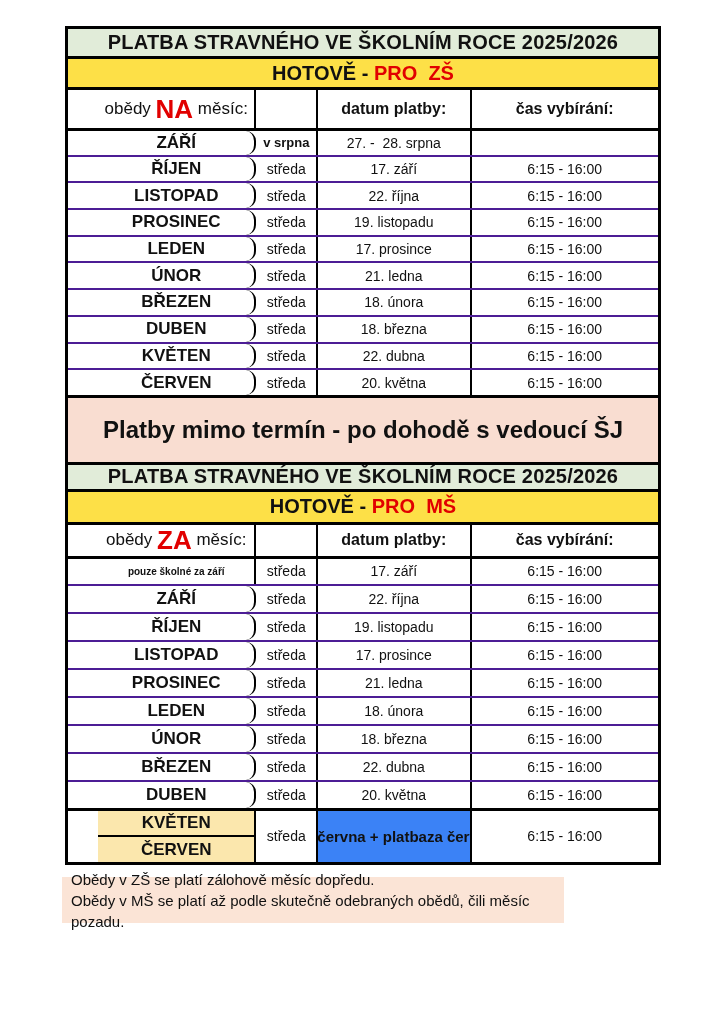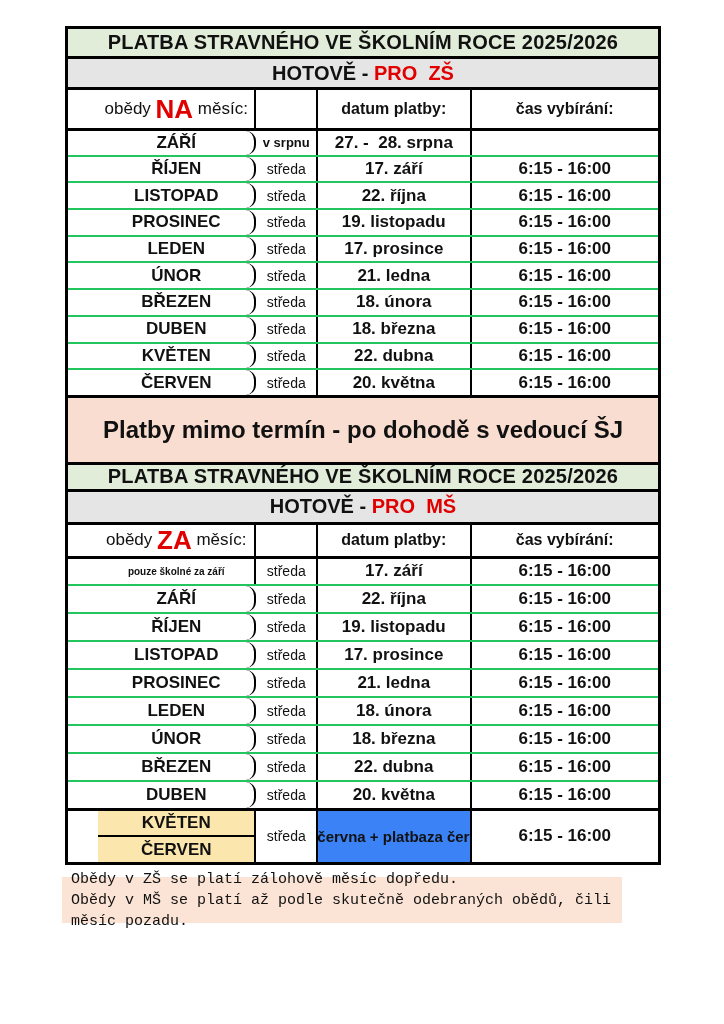--- a/index.html
+++ b/index.html
@@ -20,7 +20,7 @@
     font-size:20px; font-weight:bold; letter-spacing:0.2px;
   }
   .sub {
-    height:31px; background:#e5e5e5; border-top:3px solid #000;
+    height:31px; background:#fde047; border-top:3px solid #000;
     display:flex; align-items:center; justify-content:center;
     font-size:20px; font-weight:bold; white-space:pre;
   }

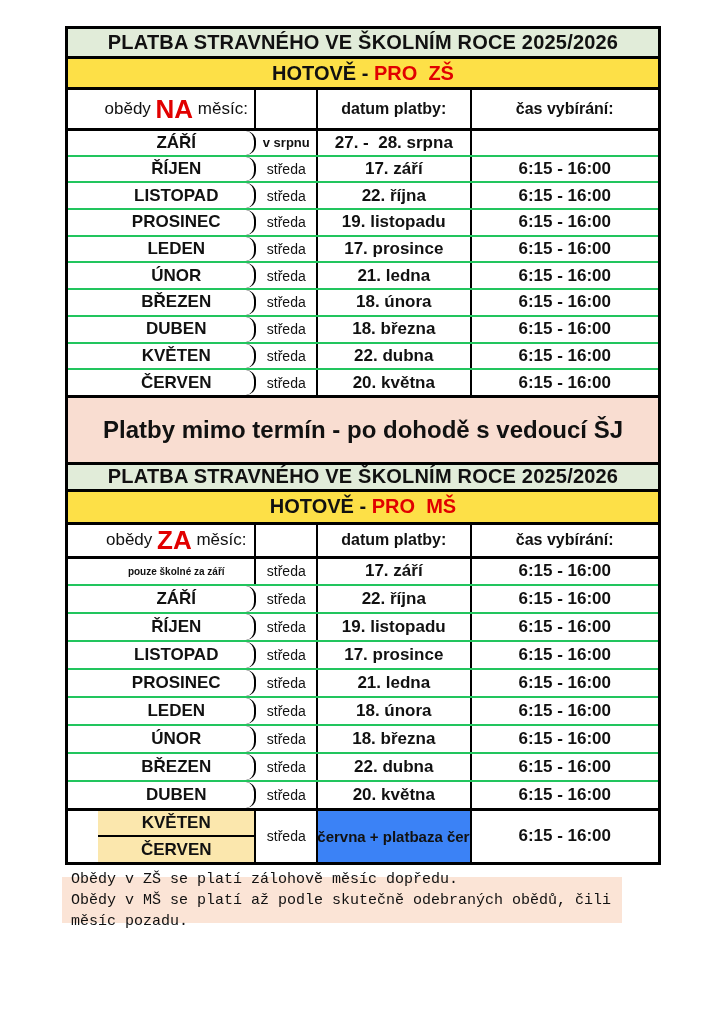--- a/index.html
+++ b/index.html
@@ -91,7 +91,7 @@
 
     <div class="grid trow bt3">
       <div class="cell month">ZÁŘÍ</div>
-      <div class="cell day-bold">v srpnu</div>
+      <div class="cell day-bold">v srpna</div>
       <div class="cell date">27. -  28. srpna</div>
     </div>
     <div class="grid trow bt2">

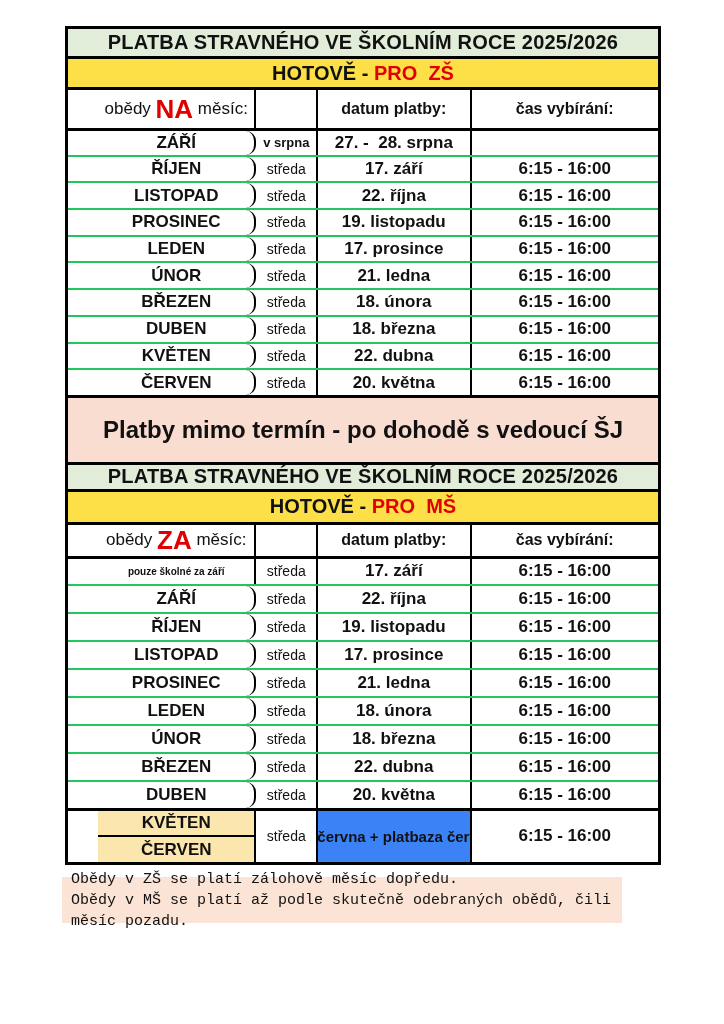--- a/index.html
+++ b/index.html
@@ -49,7 +49,7 @@
   .month-small { font-size:10px; font-weight:bold; }
   .day { font-size:14px; font-weight:normal; }
   .day-bold { font-size:13px; font-weight:bold; }
-  .date, .time { font-size:17px; font-weight:bold; }
+  .date, .time { font-size:14px; font-weight:normal; }
   .note {
     height:67px; background:#f9ddd1; border-top:3px solid #000;
     display:flex; flex-direction:column; align-items:center; justify-content:center;

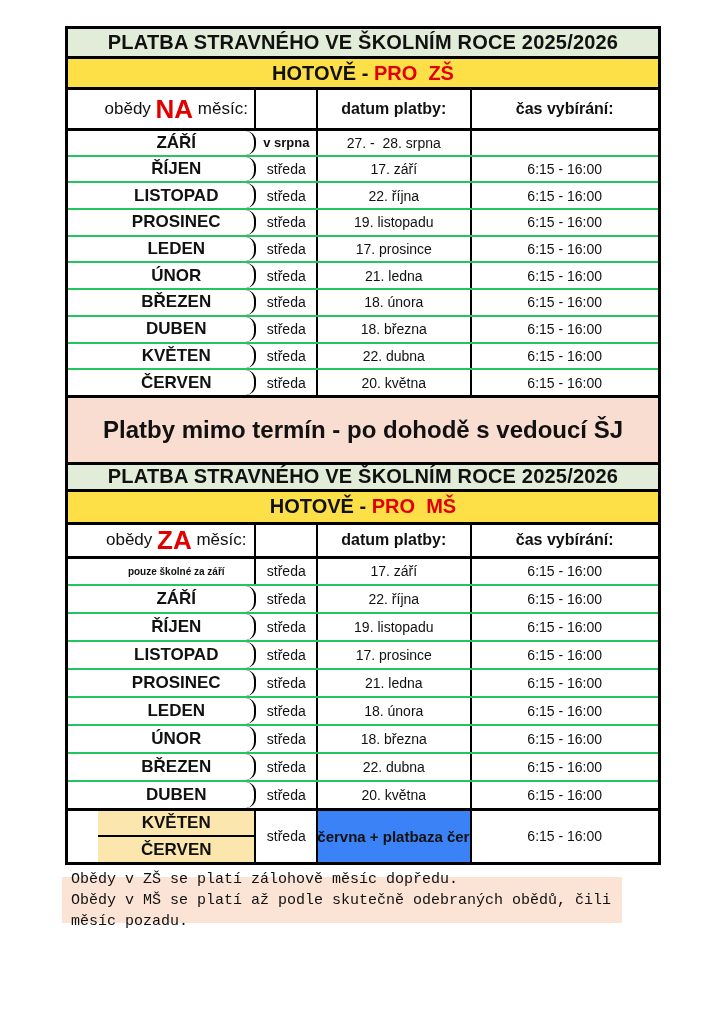--- a/index.html
+++ b/index.html
@@ -35,7 +35,7 @@
   .hrow2 { height:34px; }
   .trow { height:26.7px; }
   .trow2 { height:28px; }
-  .bt2 { border-top:2px solid #22c55e; }
+  .bt2 { border-top:2px solid #4c1d95; }
   .bt3 { border-top:3px solid #000; }
   .cell {
     display:flex; align-items:center; justify-content:center;

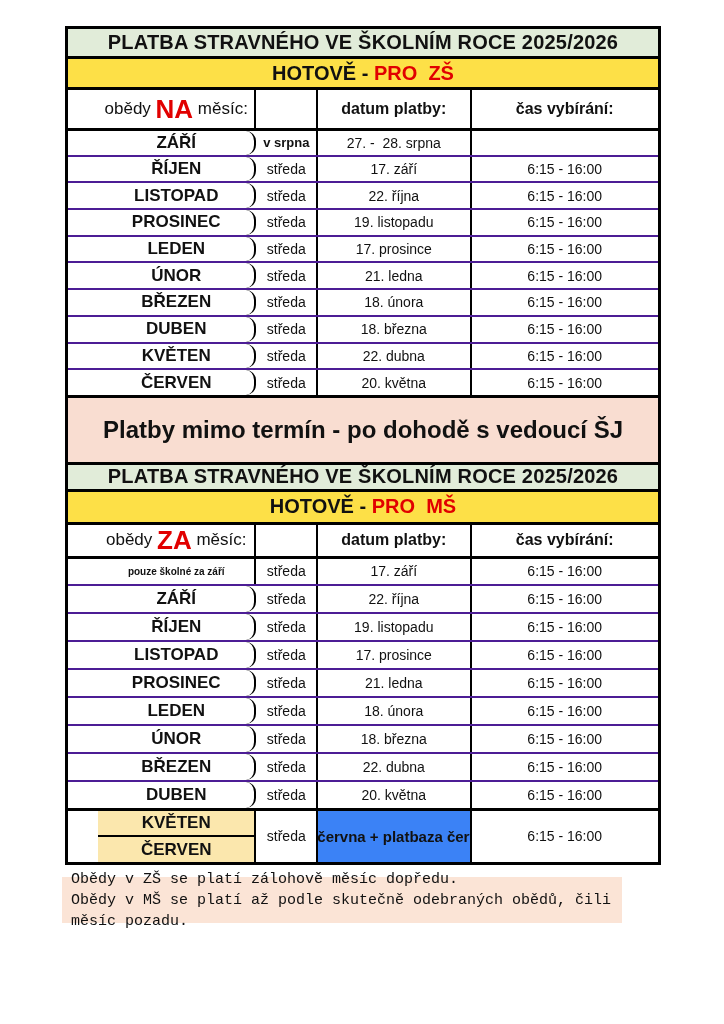--- a/index.html
+++ b/index.html
@@ -67,10 +67,10 @@
     font-size:15px; font-weight:bold; line-height:19px;
   }
   .footer {
-    position:absolute; left:62px; top:877px; width:560px; height:46px;
+    position:absolute; left:62px; top:877px; width:502px; height:46px;
     background:#fbe4d6; padding:2px 9px;
     font-size:15px; line-height:21px; font-weight:normal;
-    display:flex; flex-direction:column; justify-content:center;font-family:Liberation Mono, monospace;
+    display:flex; flex-direction:column; justify-content:center;
   }
 </style>
 </head>

